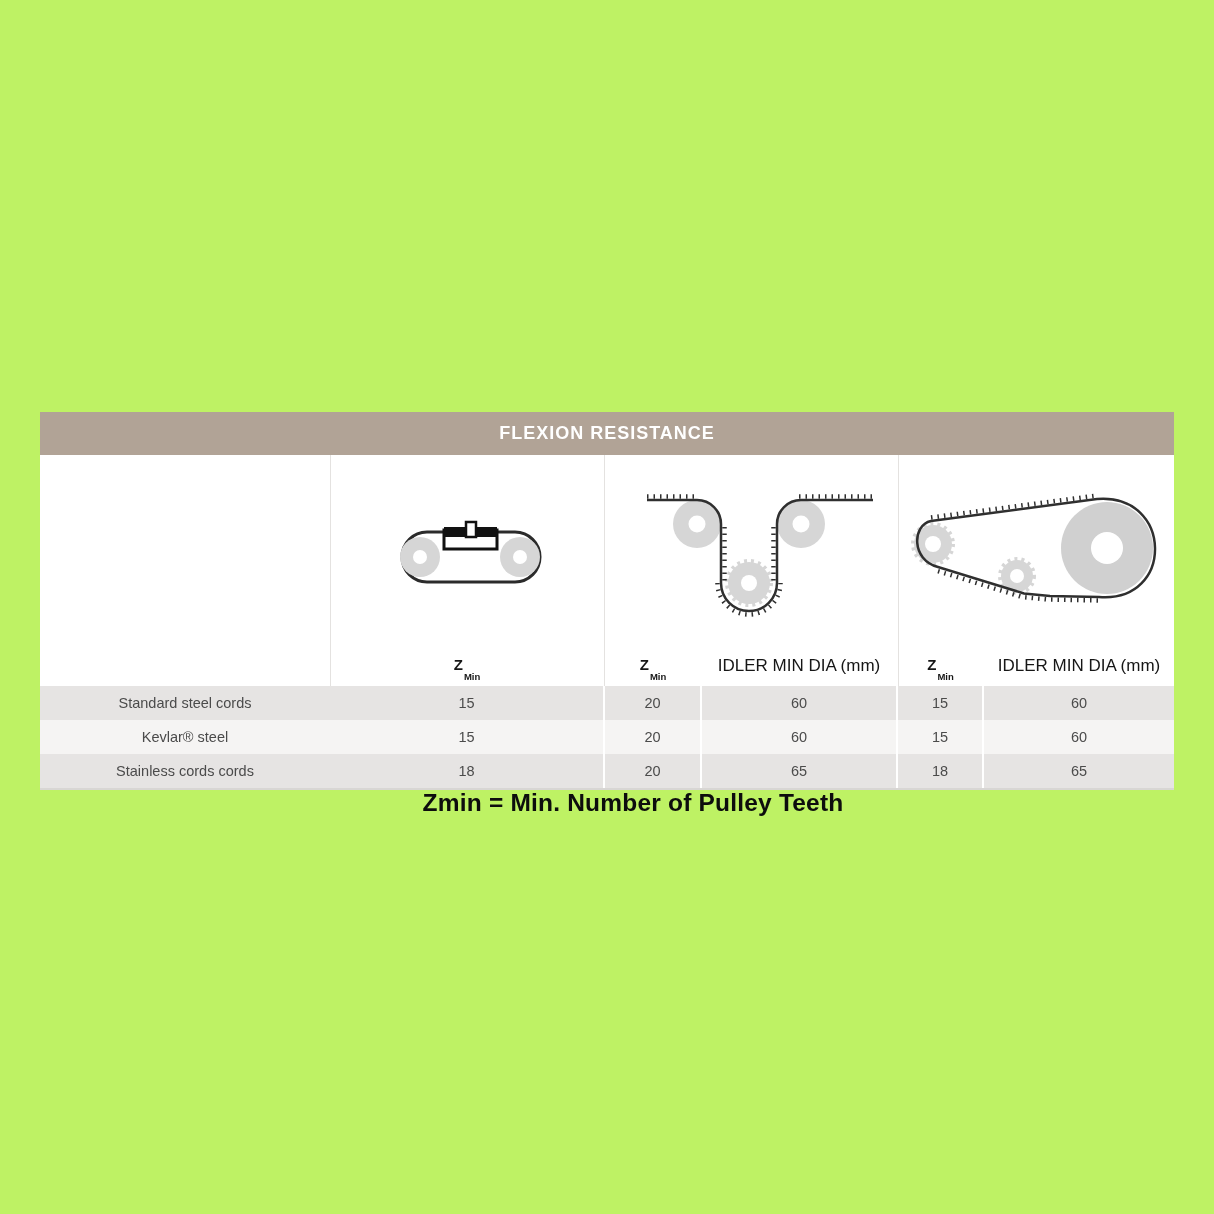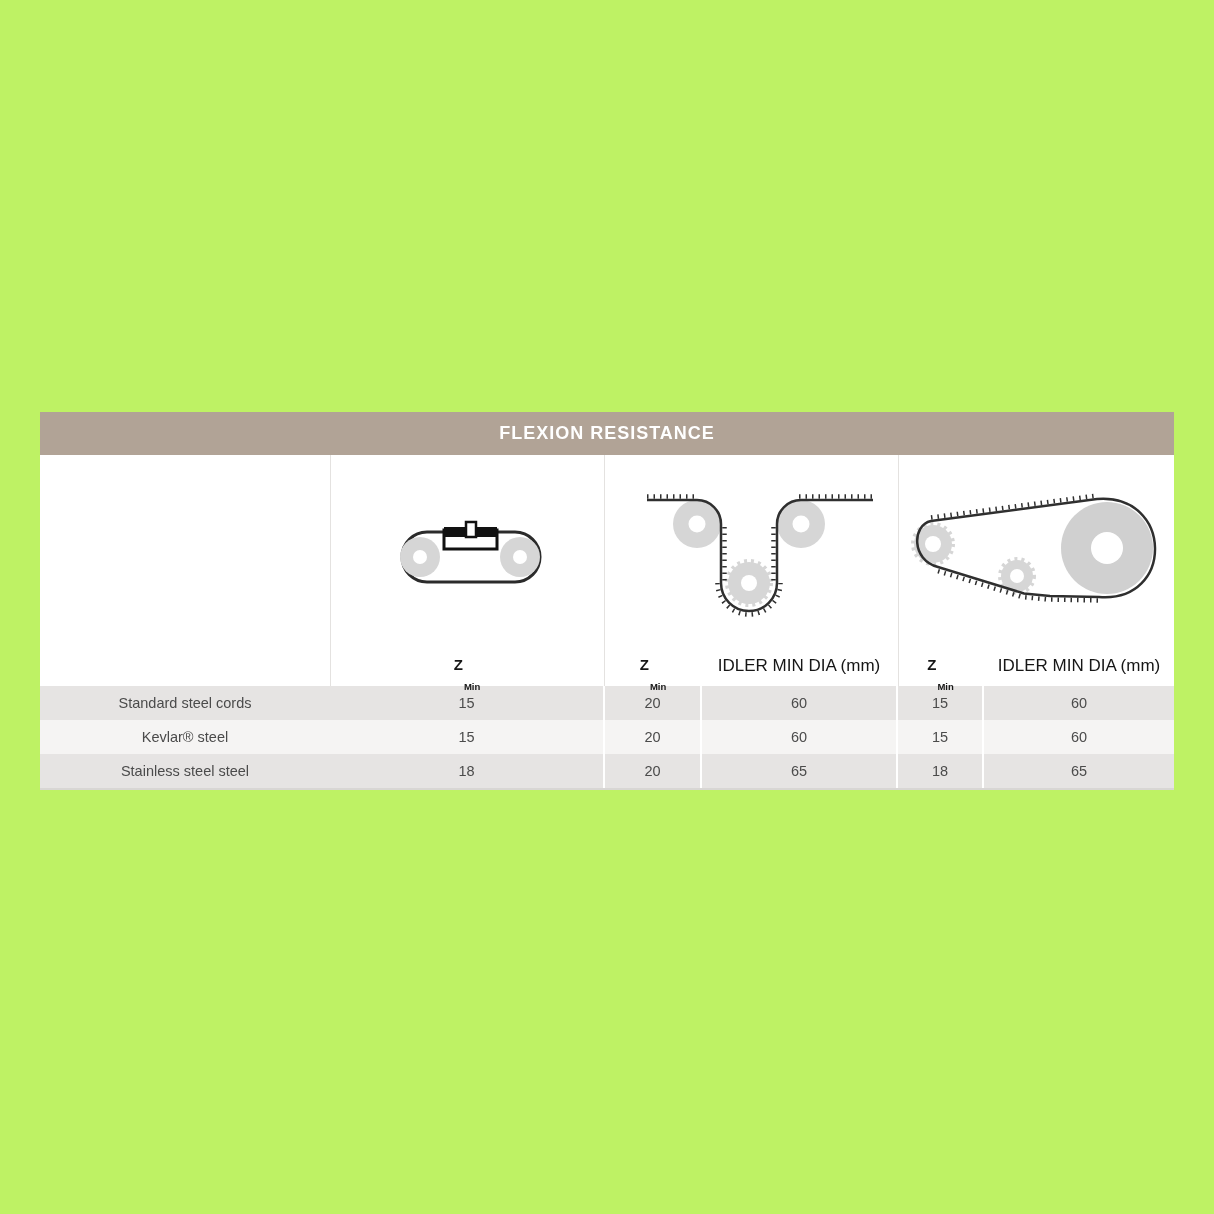--- a/index.html
+++ b/index.html
@@ -18,7 +18,7 @@
   .colheads{position:absolute;left:0;top:190px;height:41px;display:flex;align-items:center;}
   .colheads .cell{display:flex;align-items:center;justify-content:center;height:100%;}
   .zhead{font-weight:bold;font-size:15px;color:#161616;}
-  .zhead sub{font-size:9.5px;position:relative;top:16px;left:1px;}
+  .zhead sub{font-size:9.5px;position:relative;top:6px;left:1px;}
   .idhead{font-weight:normal;font-size:17px;color:#161616;white-space:nowrap;}
 
   .rows{display:flex;flex-direction:column;border-bottom:2px solid #d8d6d4;}

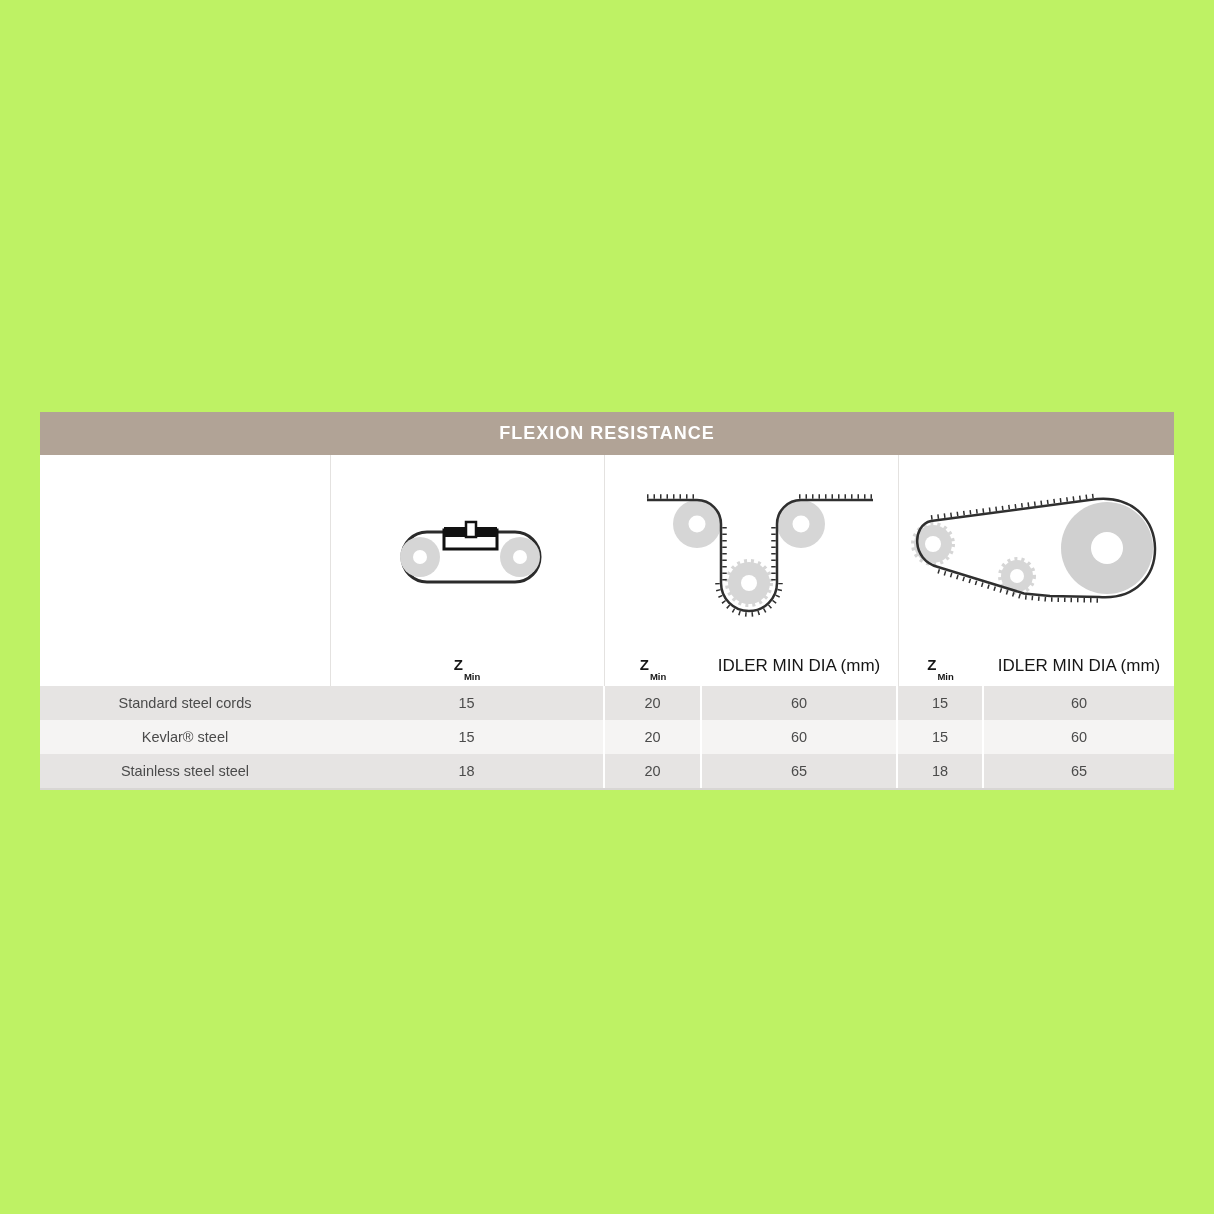--- a/index.html
+++ b/index.html
@@ -152,7 +152,7 @@
       </div>
 
       <div class="trow gray">
-        <div class="cell cw-label">Stainless steel steel</div>
+        <div class="cell cw-label">Stainless cords cords</div>
         <div class="cell cw-z1">18</div>
         <div class="gapc"></div>
         <div class="cell cw-z2">20</div>

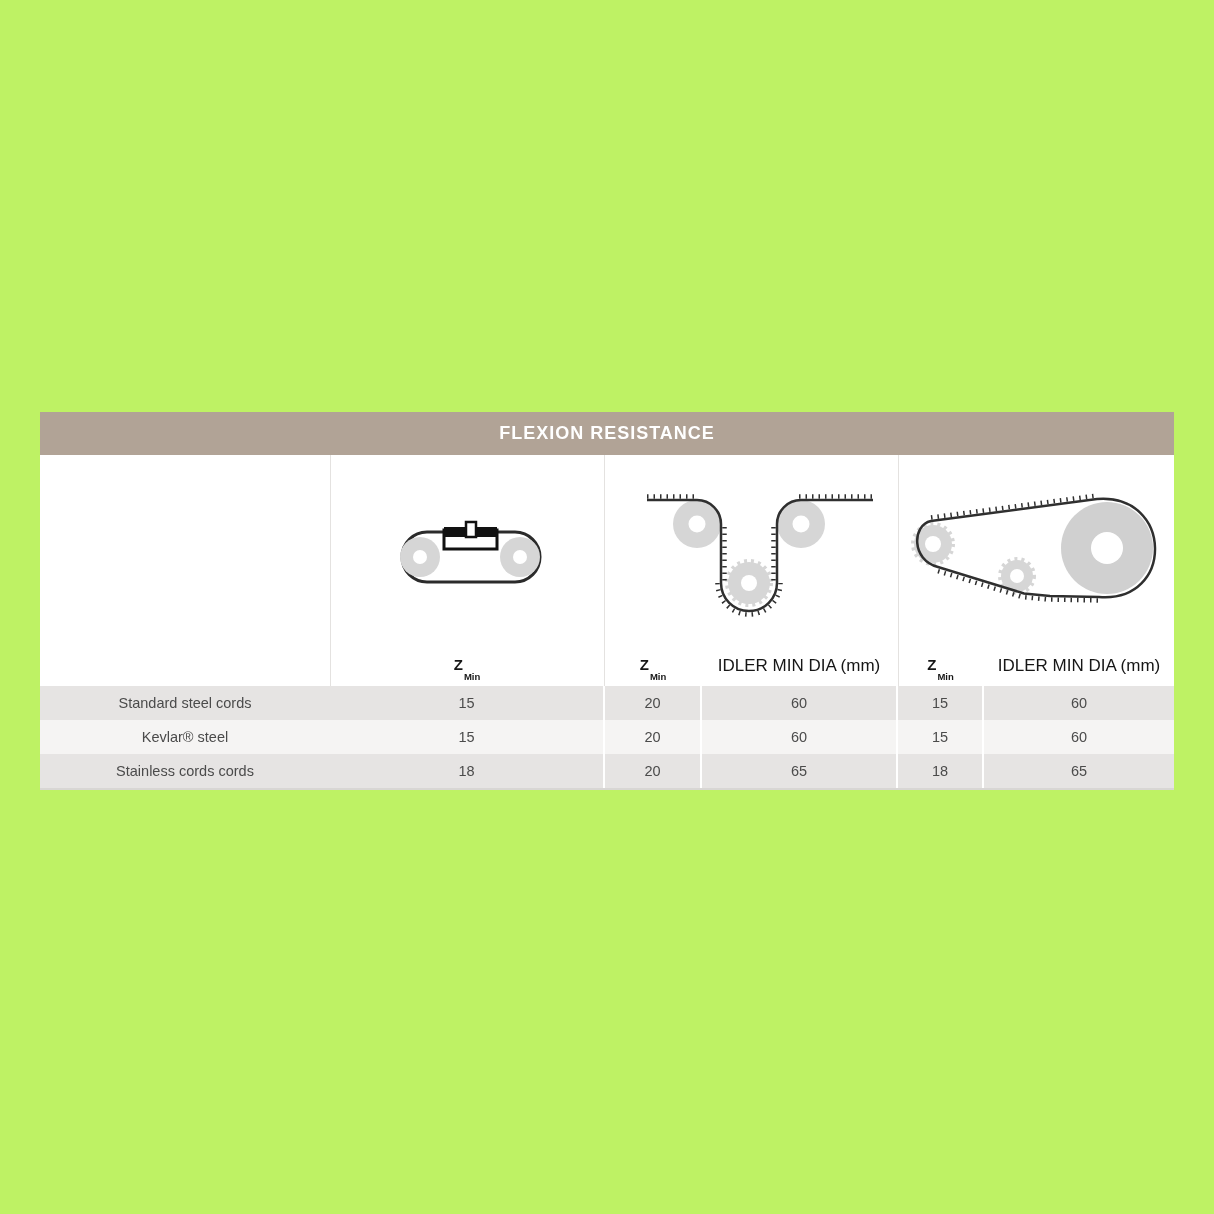--- a/index.html
+++ b/index.html
@@ -167,6 +167,7 @@
     </div>
   </div>
 
+  <div class="caption">Zmin = Min. Number of Pulley Teeth</div>
 
 </div>
 

